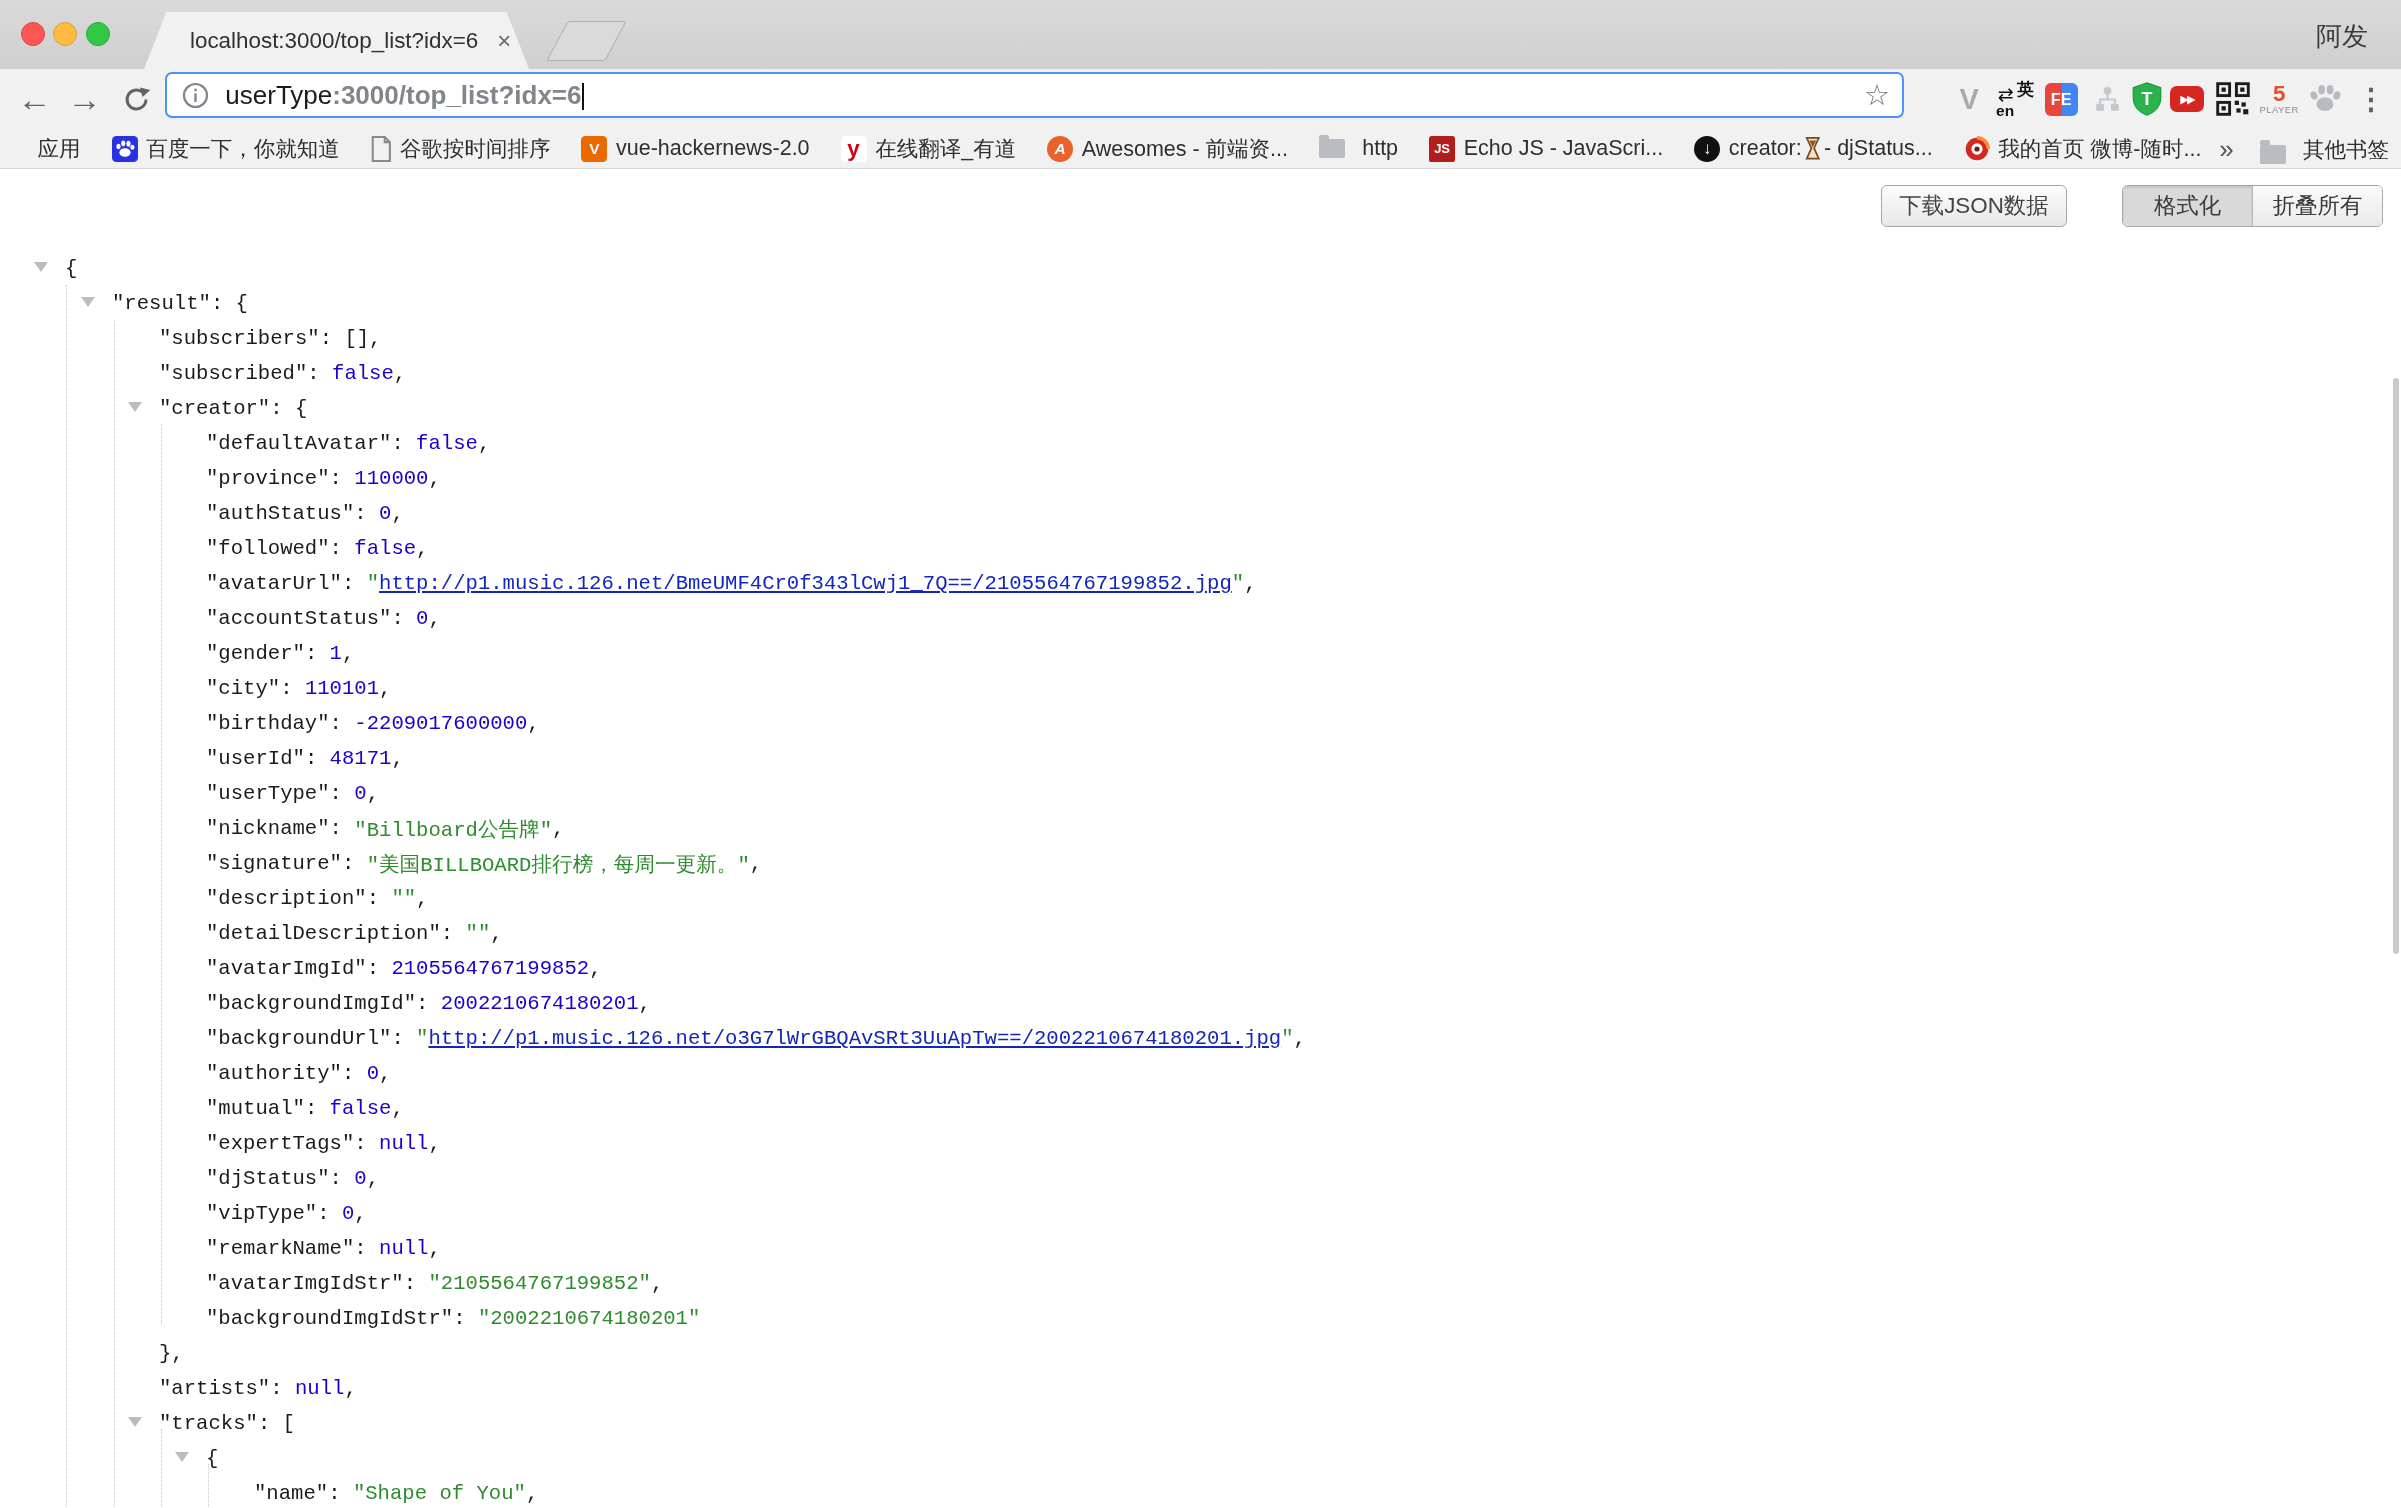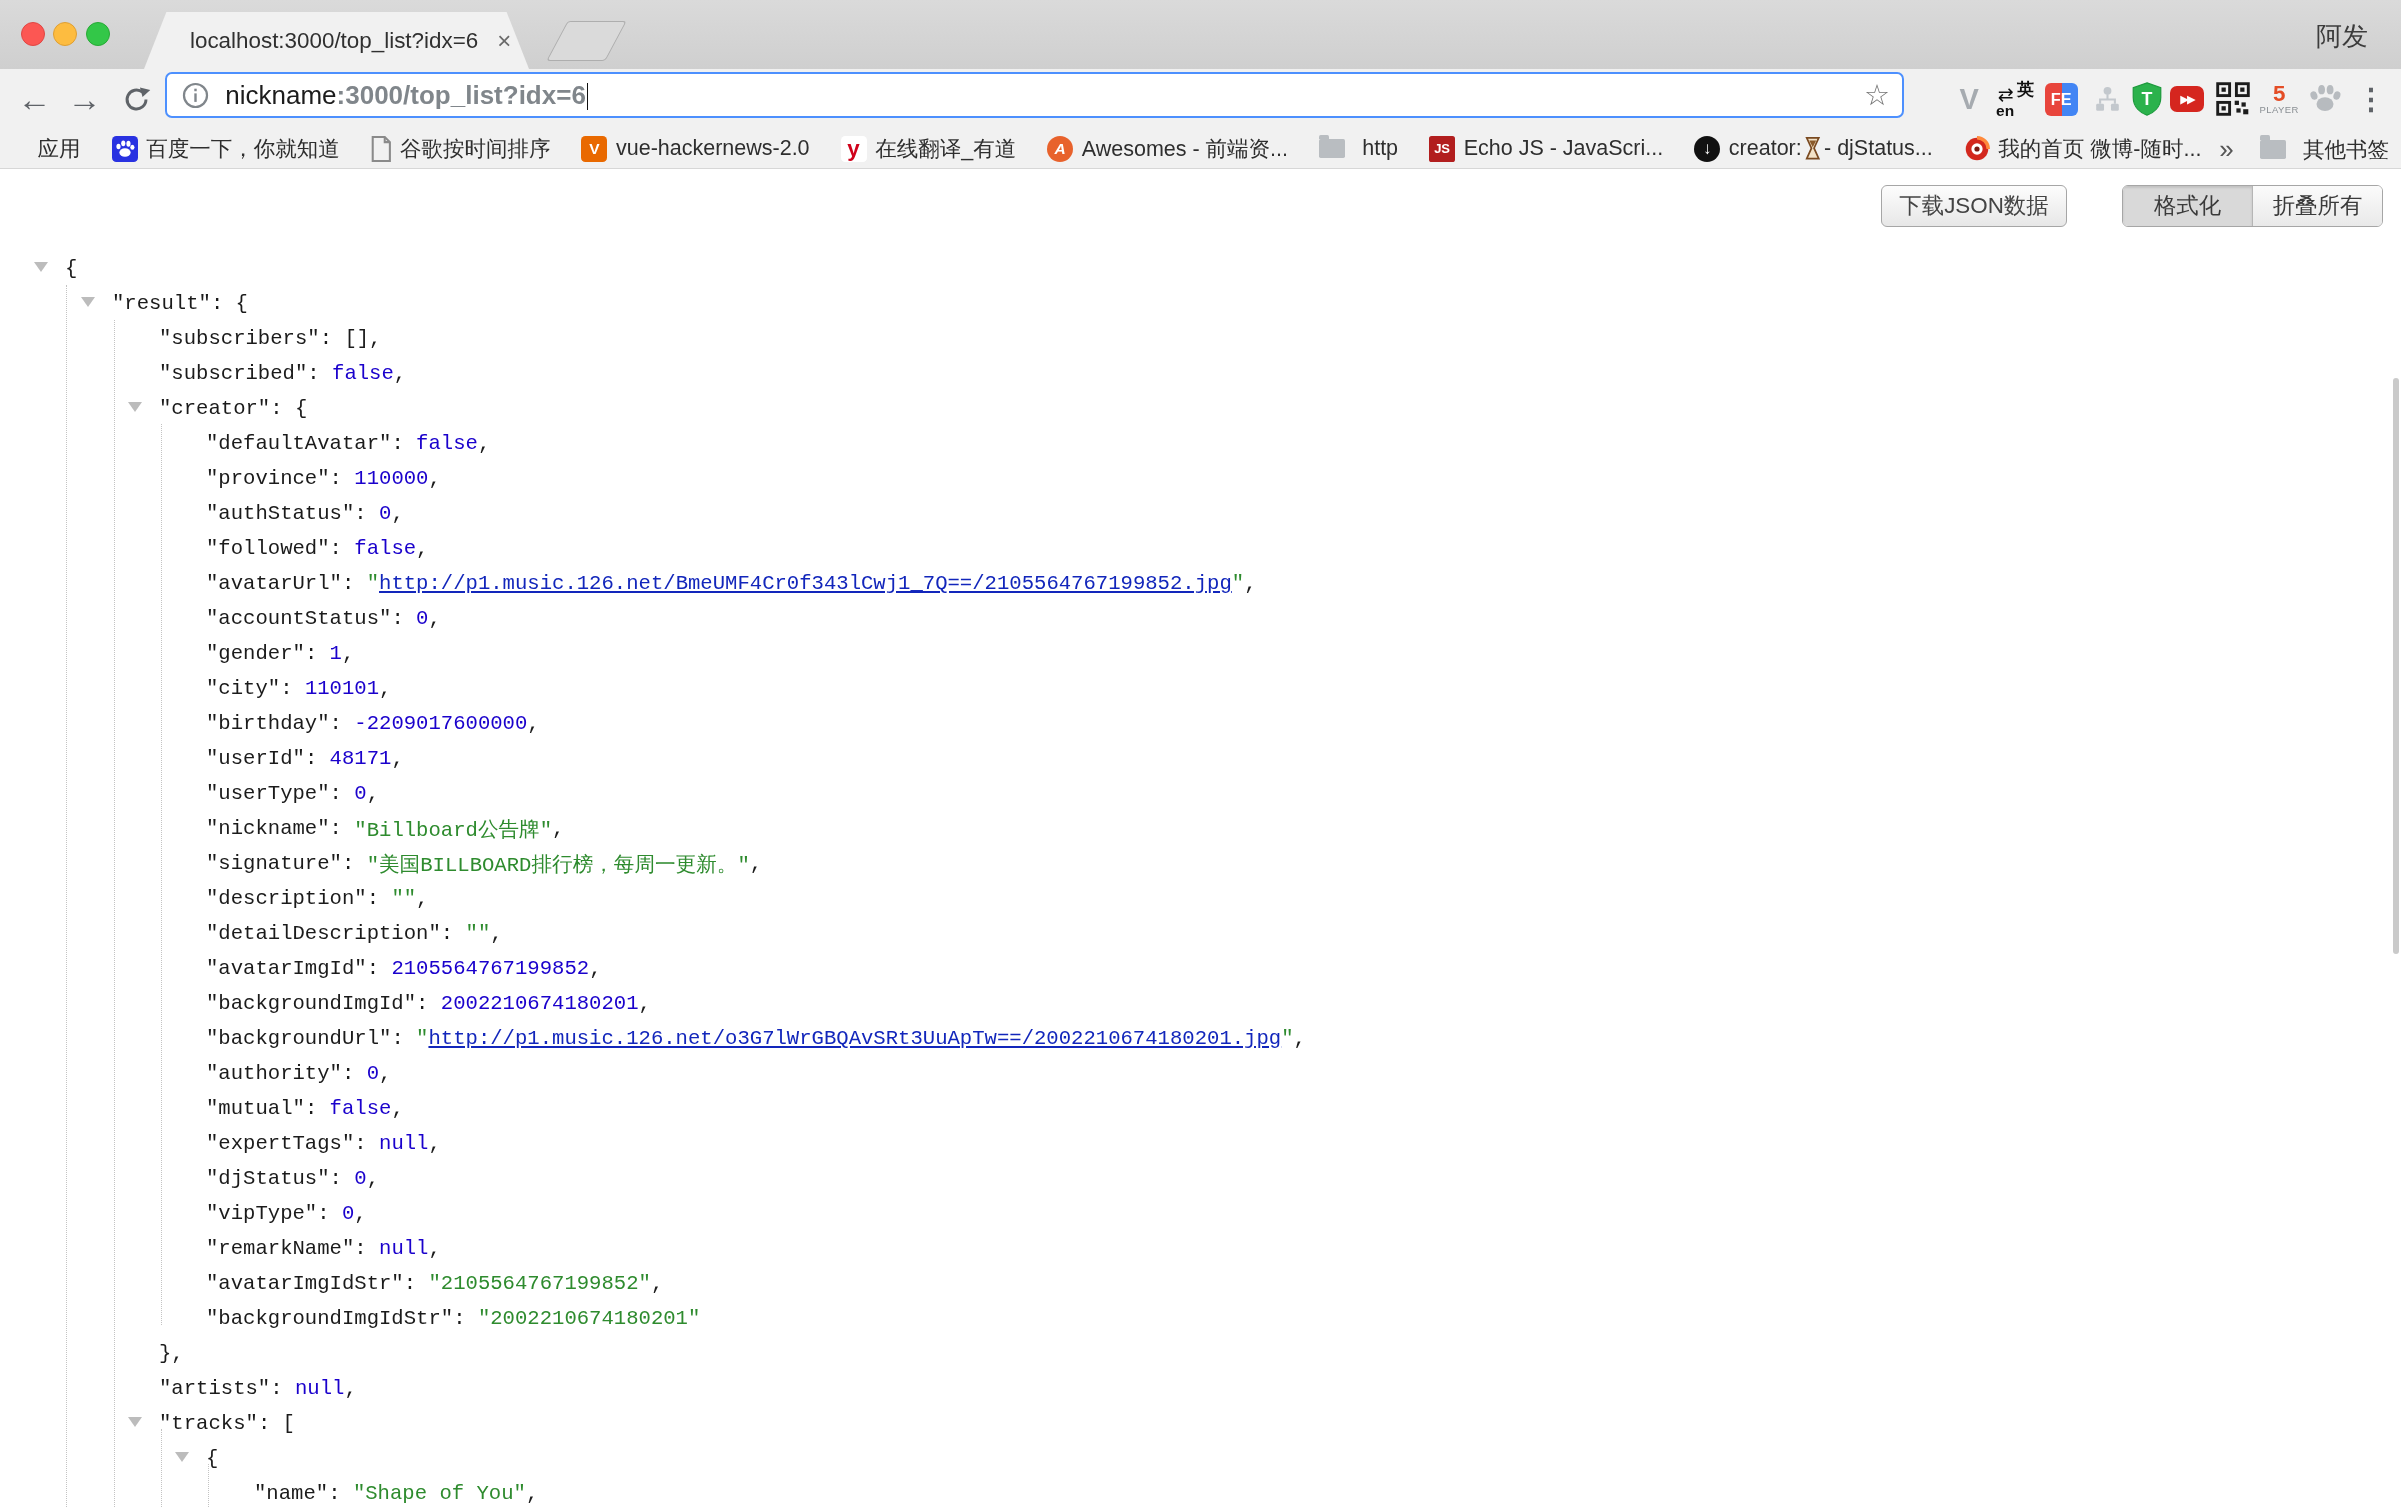--- a/index.html
+++ b/index.html
@@ -130,7 +130,7 @@
       <rect x="15.6" y="9" width="2.8" height="3" fill="#80868b"></rect>
     </svg>
   </span>
-  <span class="omni-text"><span class="omni-host">nickname</span><span class="omni-rest">:3000/top_list?idx=6</span><span class="caret"></span></span>
+  <span class="omni-text"><span class="omni-host">userType</span><span class="omni-rest">:3000/top_list?idx=6</span><span class="caret"></span></span>
   <span class="omni-star">☆</span>
 </div>
 

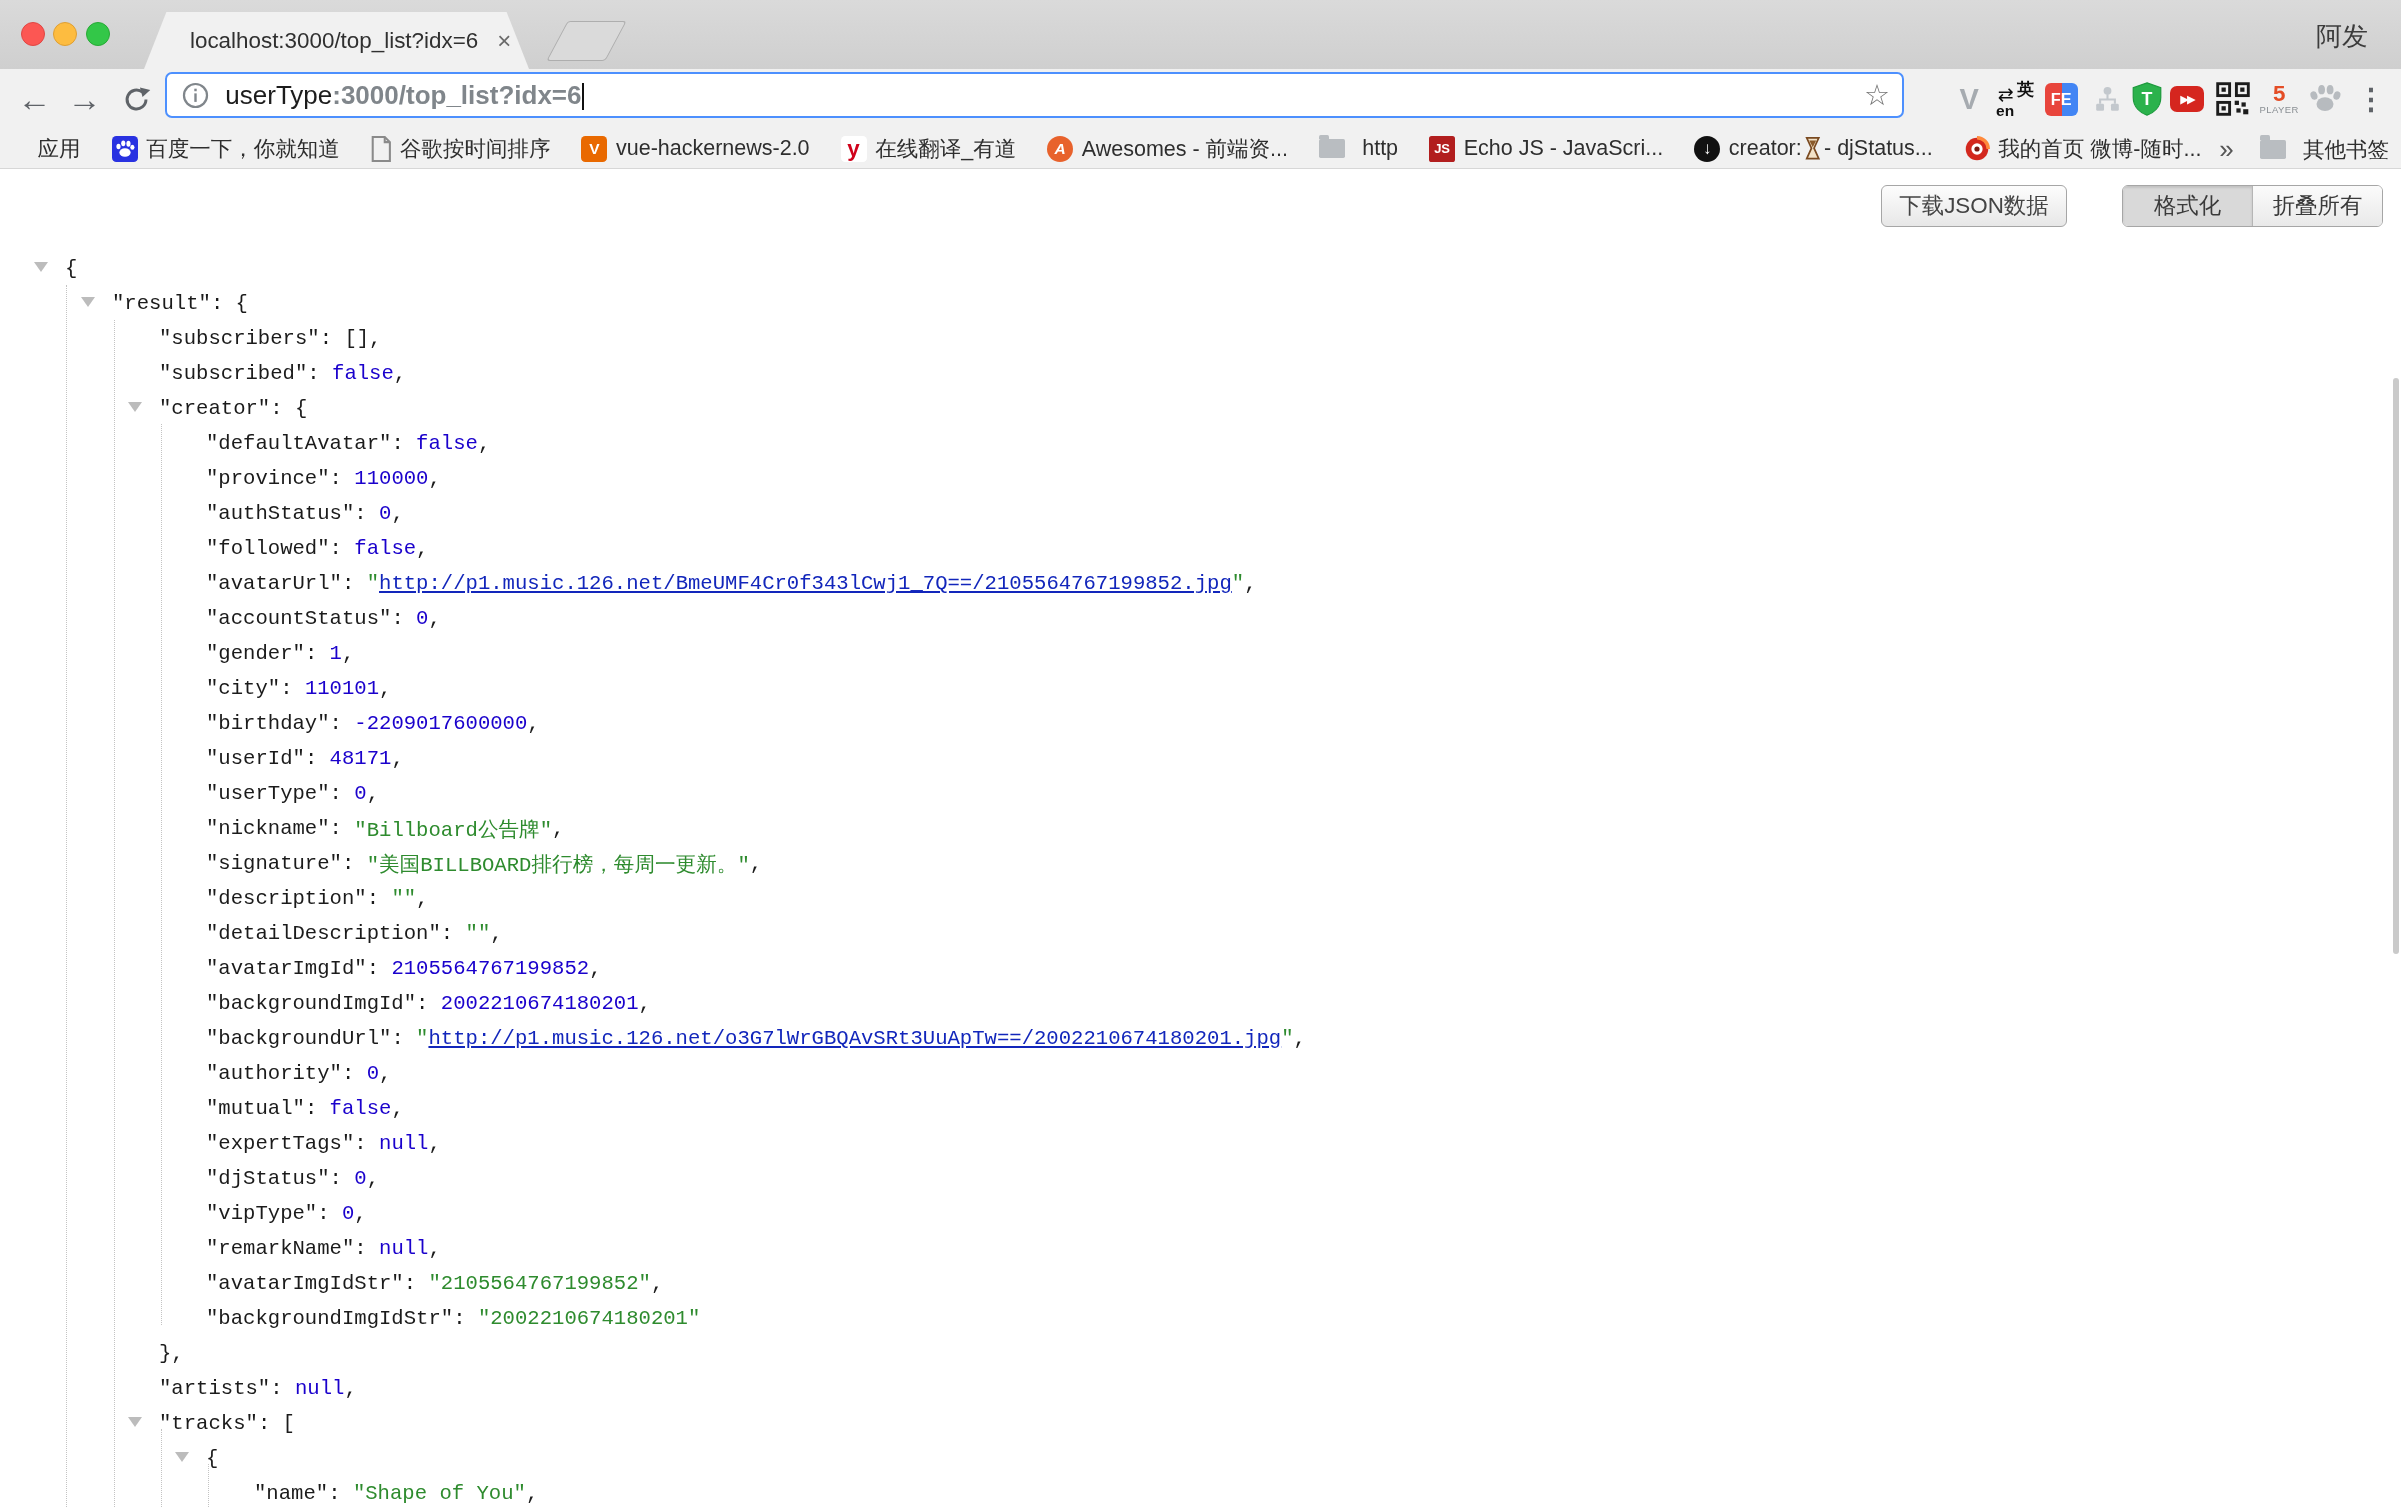--- a/index.html
+++ b/index.html
@@ -294,7 +294,7 @@
   </div>
   <div class="bm-right">
     <span class="chev">»</span>
-    <span class="bm" style="margin-right:0;">
+    <span class="bm" style="margin-right:0;align-items:flex-end;">
       <span class="bi">
           <span class="folder"></span>
         </span>

